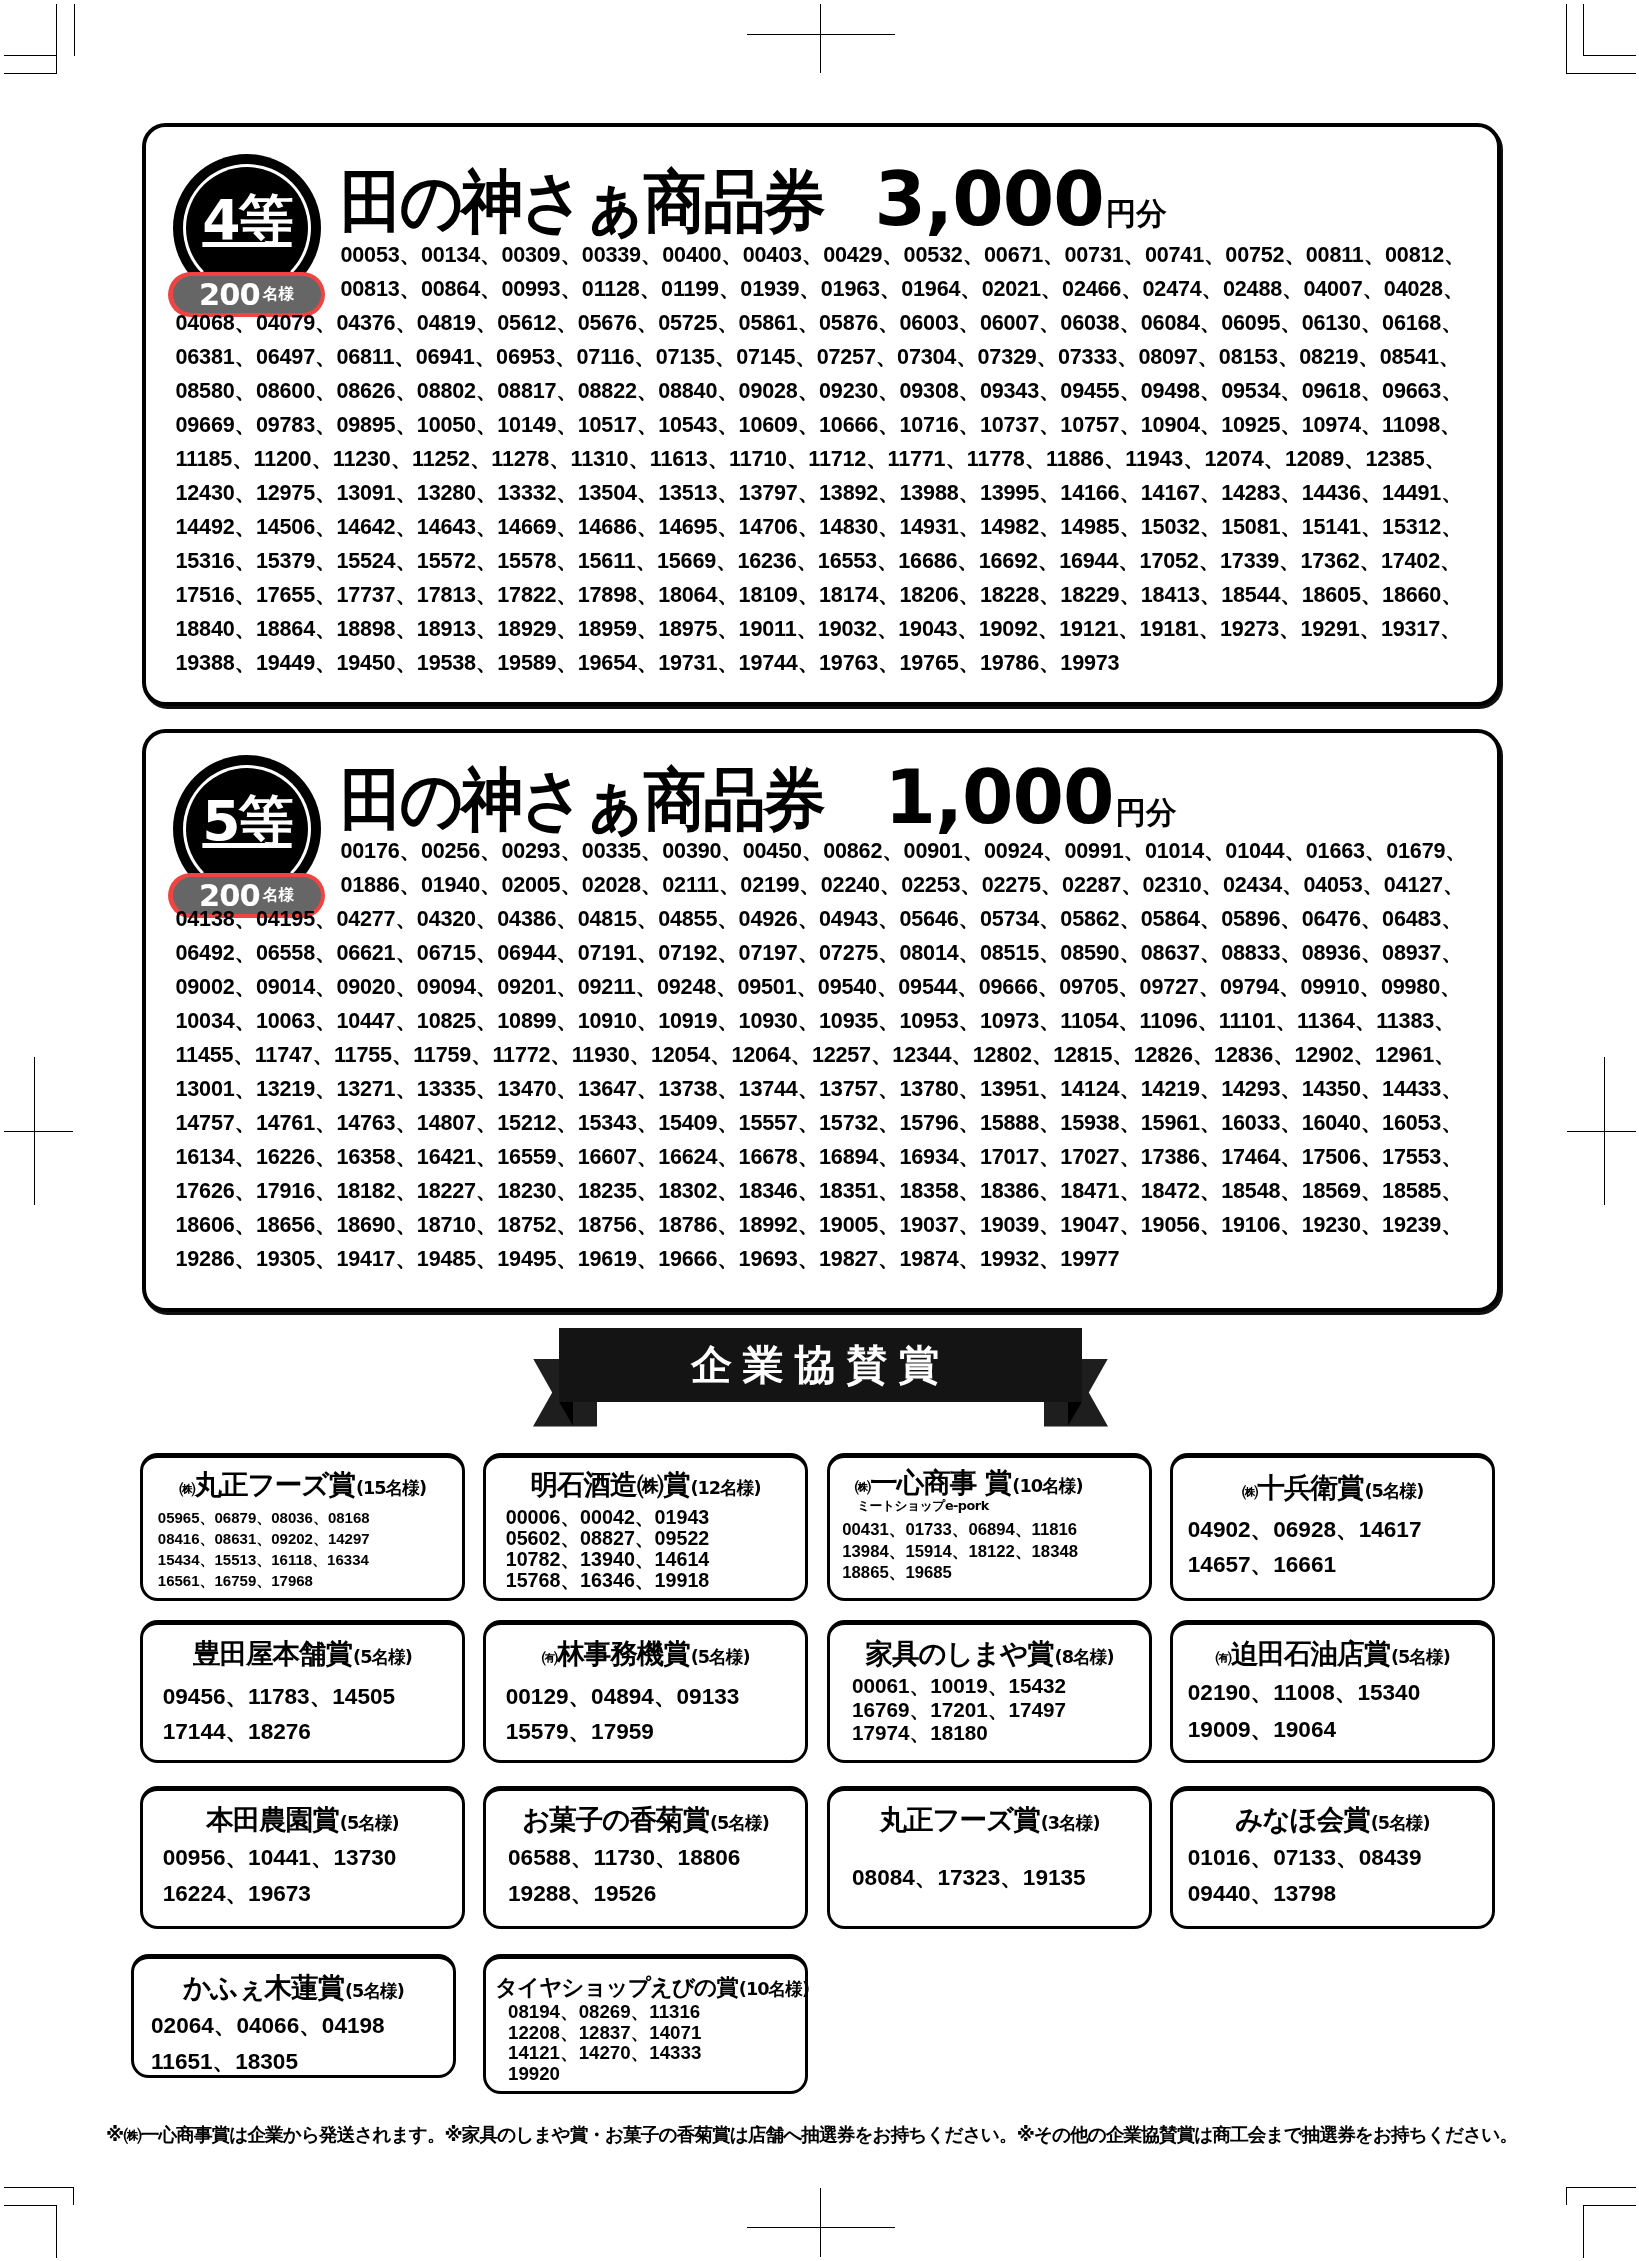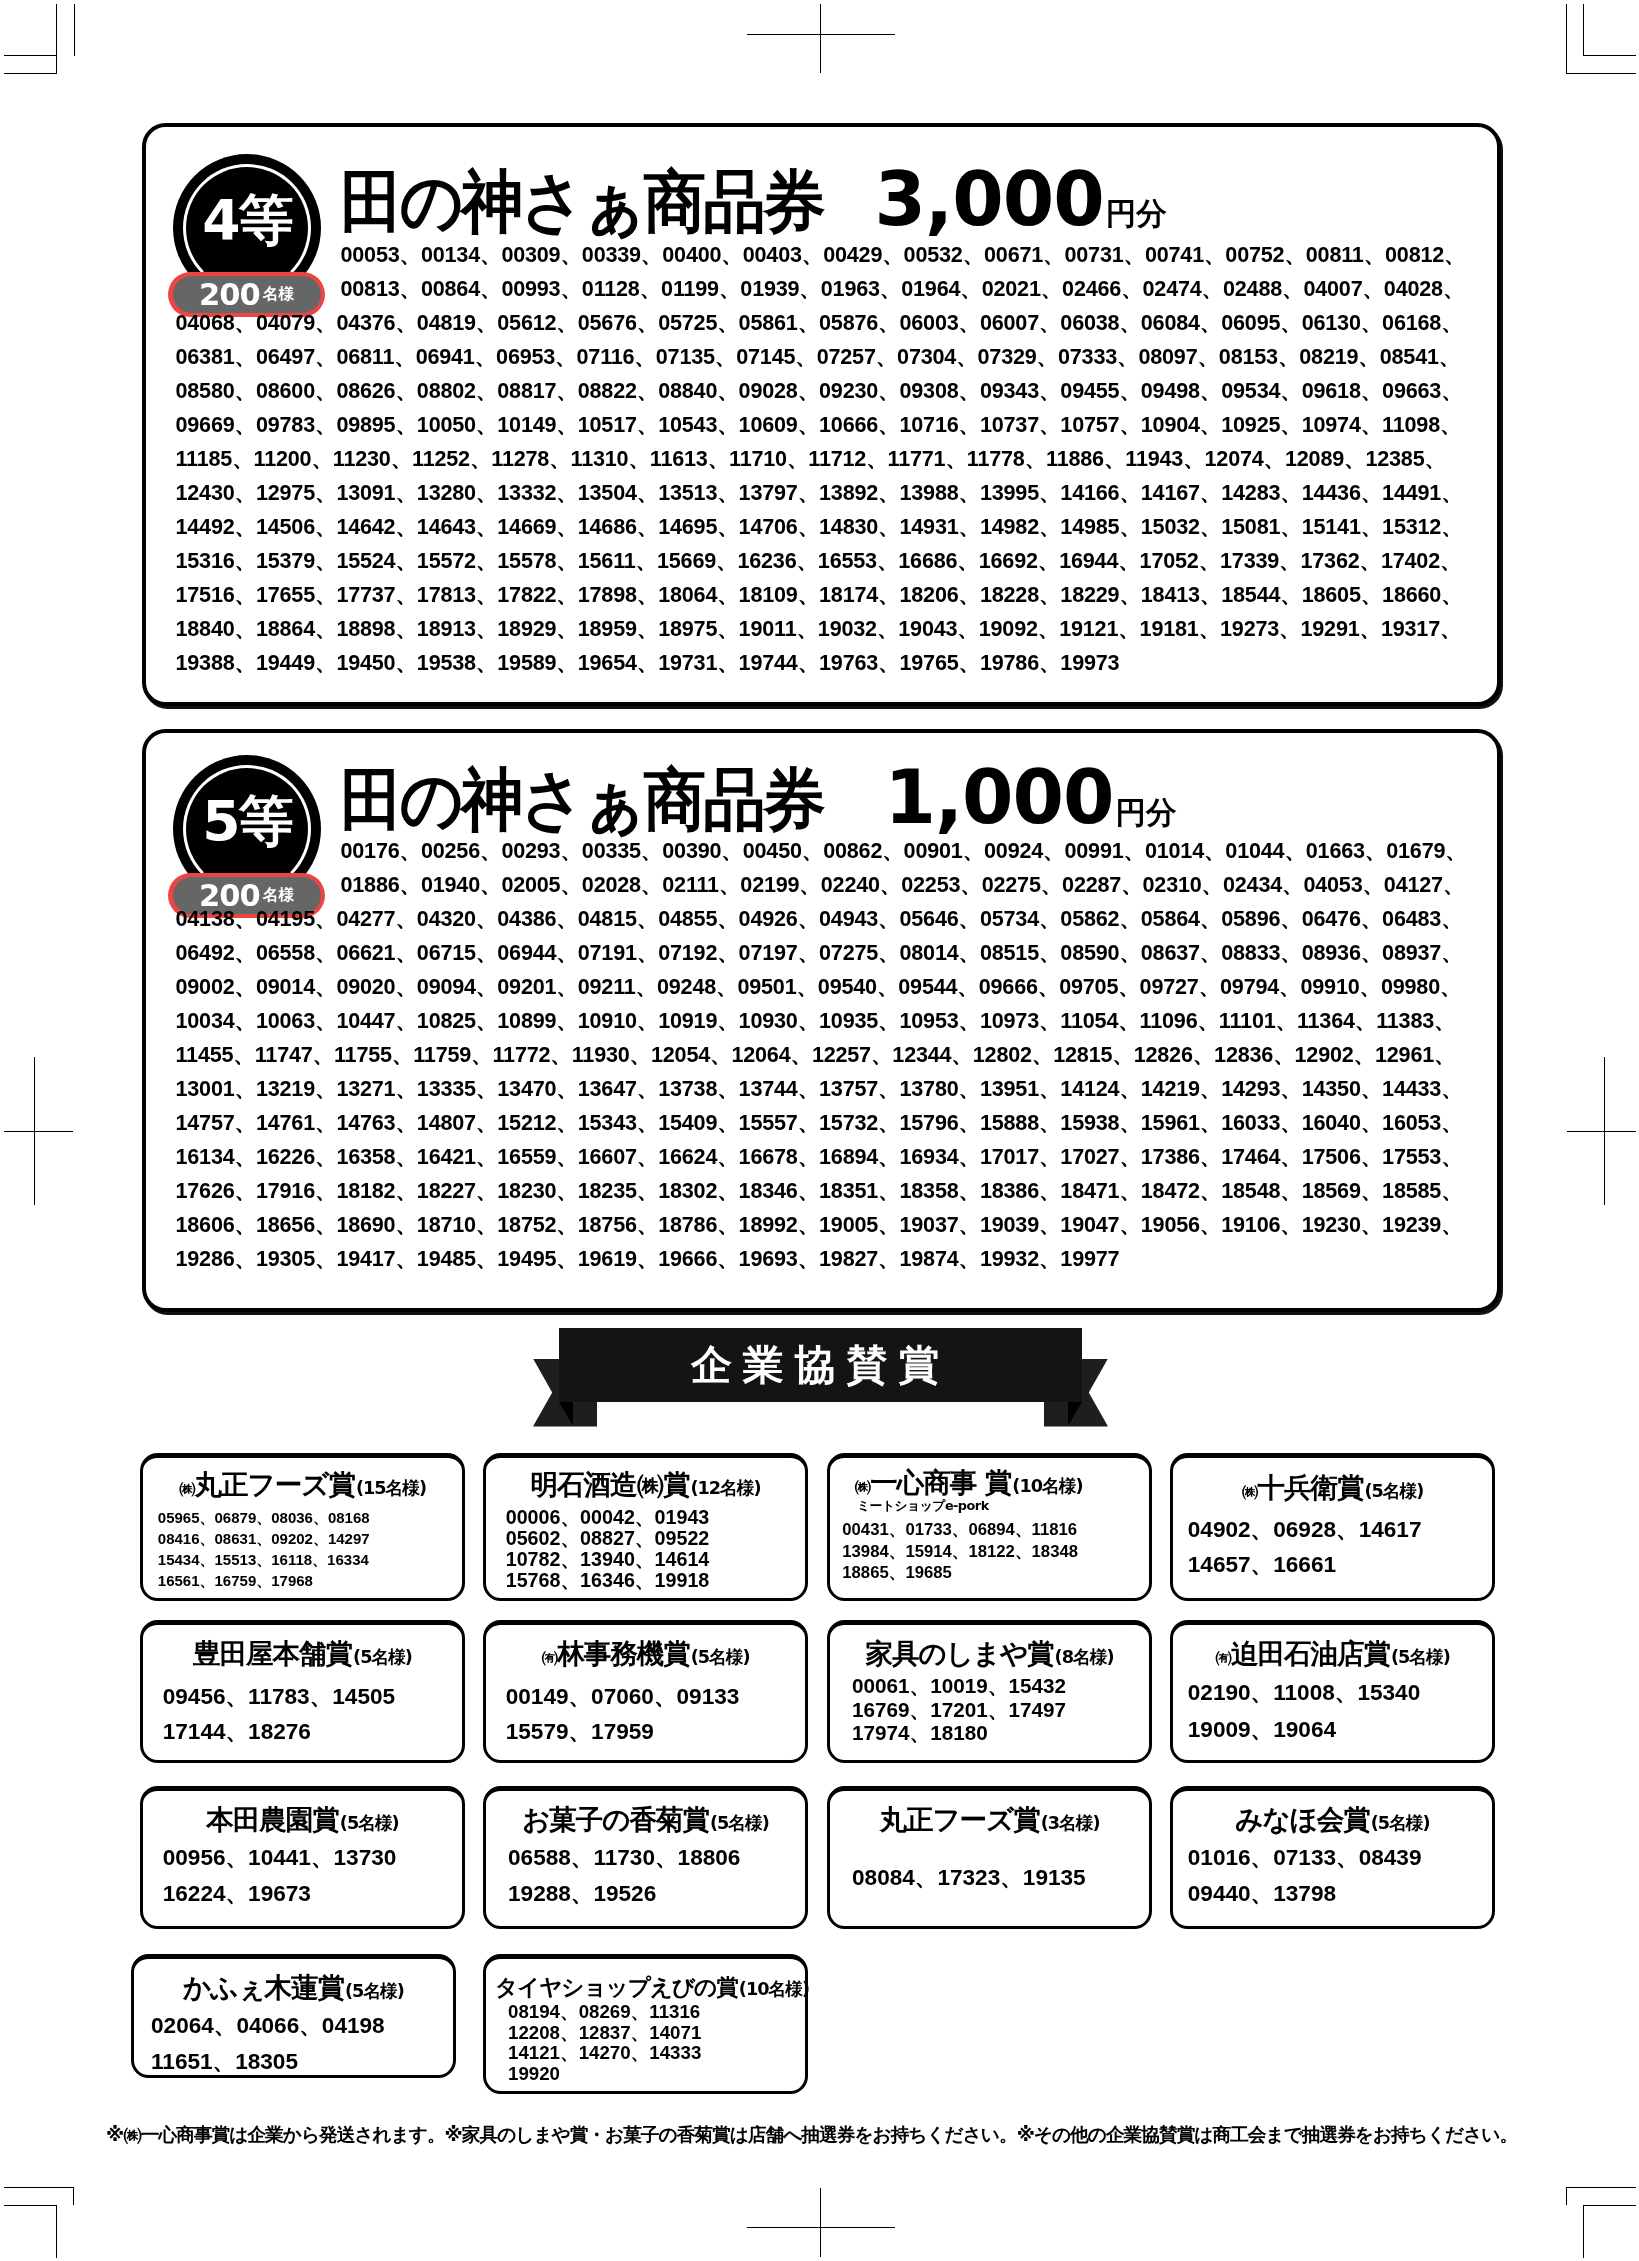--- a/index.html
+++ b/index.html
@@ -28,6 +28,7 @@
     position: absolute; left: 0; top: 39px; width: 148px; text-align: center;
     color: #fff; font-weight: 900; font-size: 55px; line-height: 1; letter-spacing: -2px;
     font-family: "DejaVu Sans", sans-serif;
+    text-decoration: underline;
   }
   .badge-count {
     position: absolute; left: -4.9px; top: 118px; width: 157px; height: 45px;

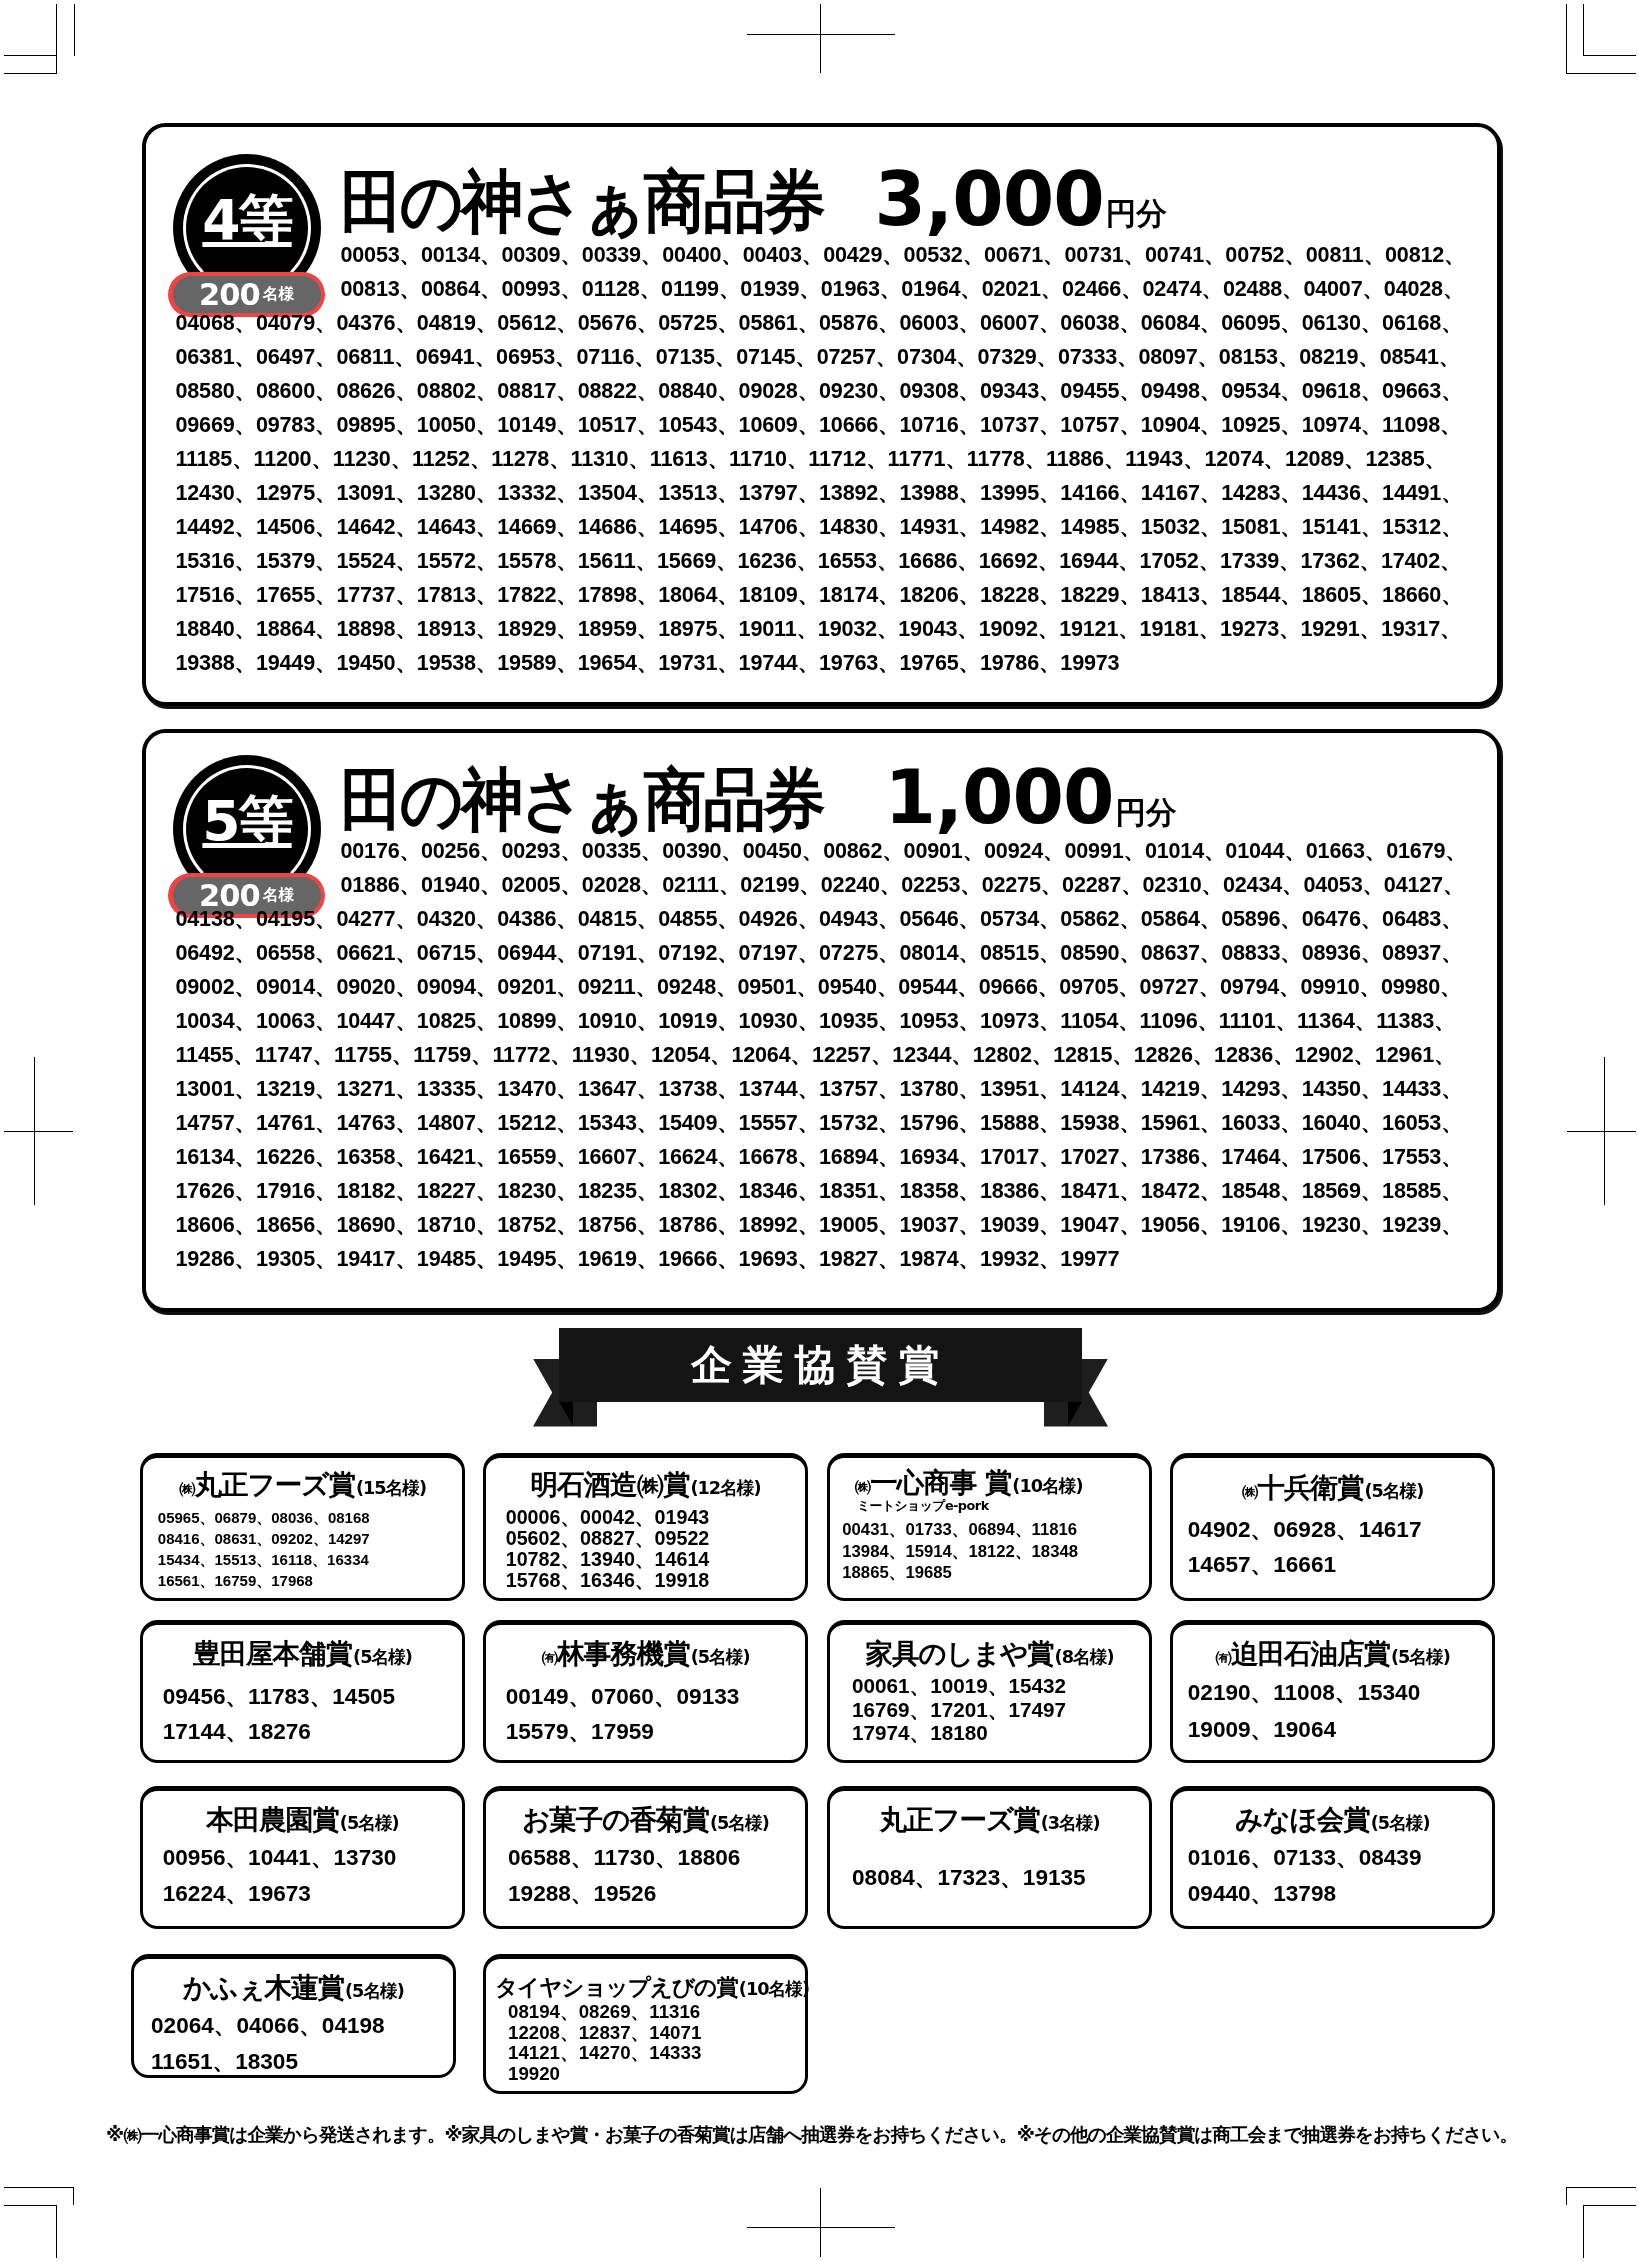--- a/index.html
+++ b/index.html
@@ -273,7 +273,7 @@
     <span class="corp">㈲</span><span class="main">林事務機賞</span><span class="count">(5名様)</span>
   </div>
   <div class="sponsor-numbers" style="top:54px;font-size:22.6px;line-height:35px;left:19.7px;">
-    <span class="line">00149、07060、09133</span>
+    <span class="line">00129、04894、09133</span>
     <span class="line">15579、17959</span>
   </div>
 </div>

